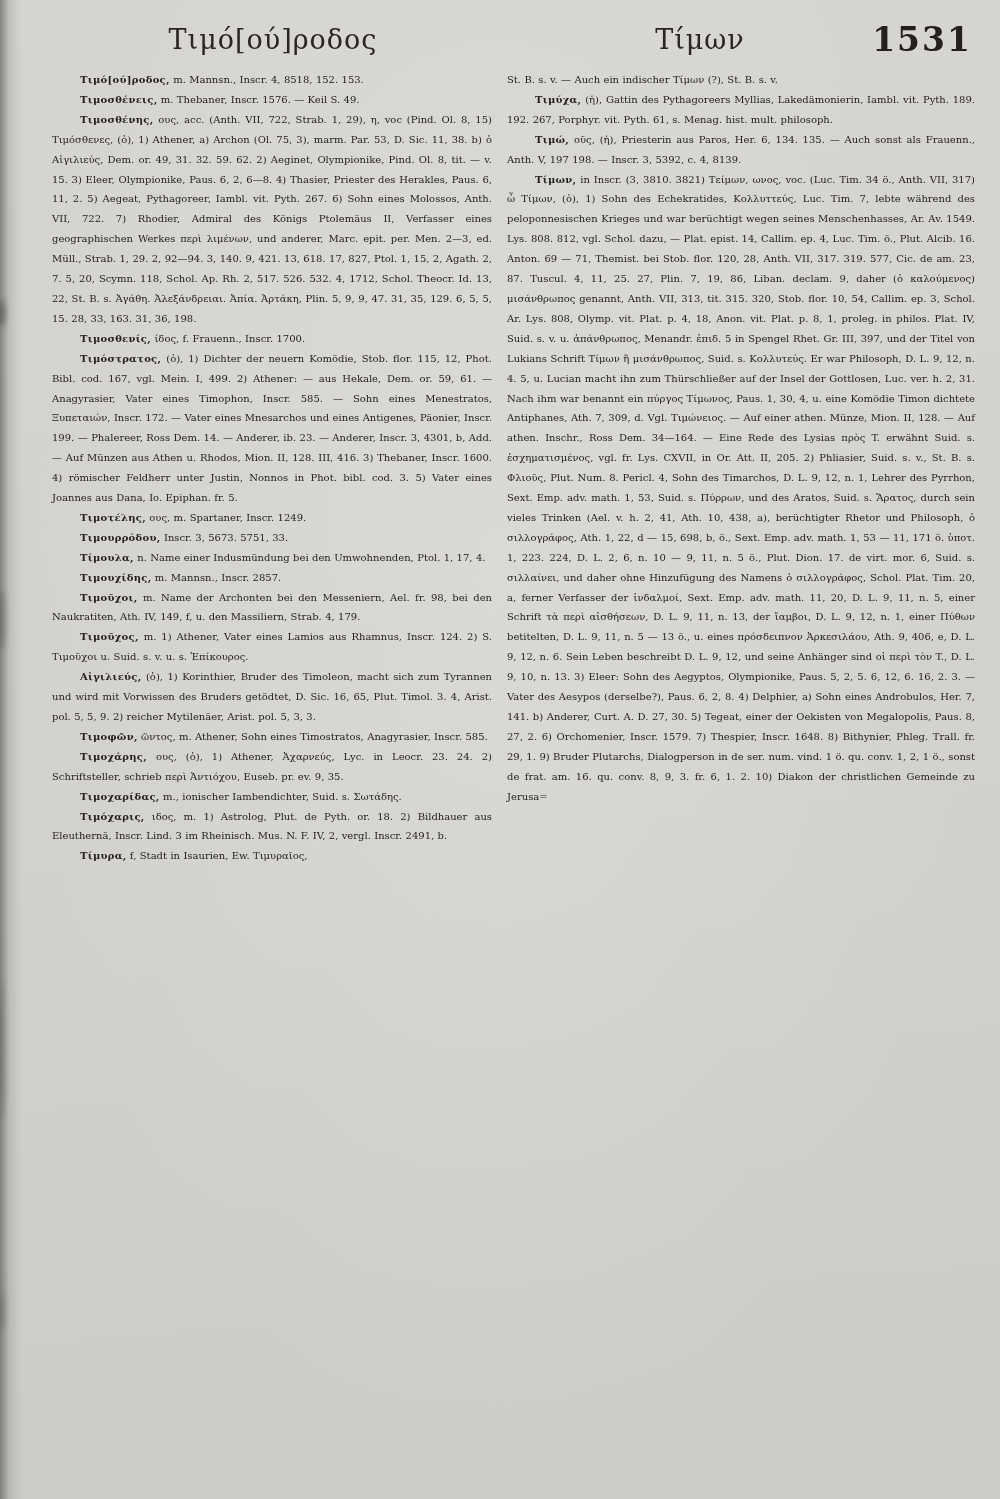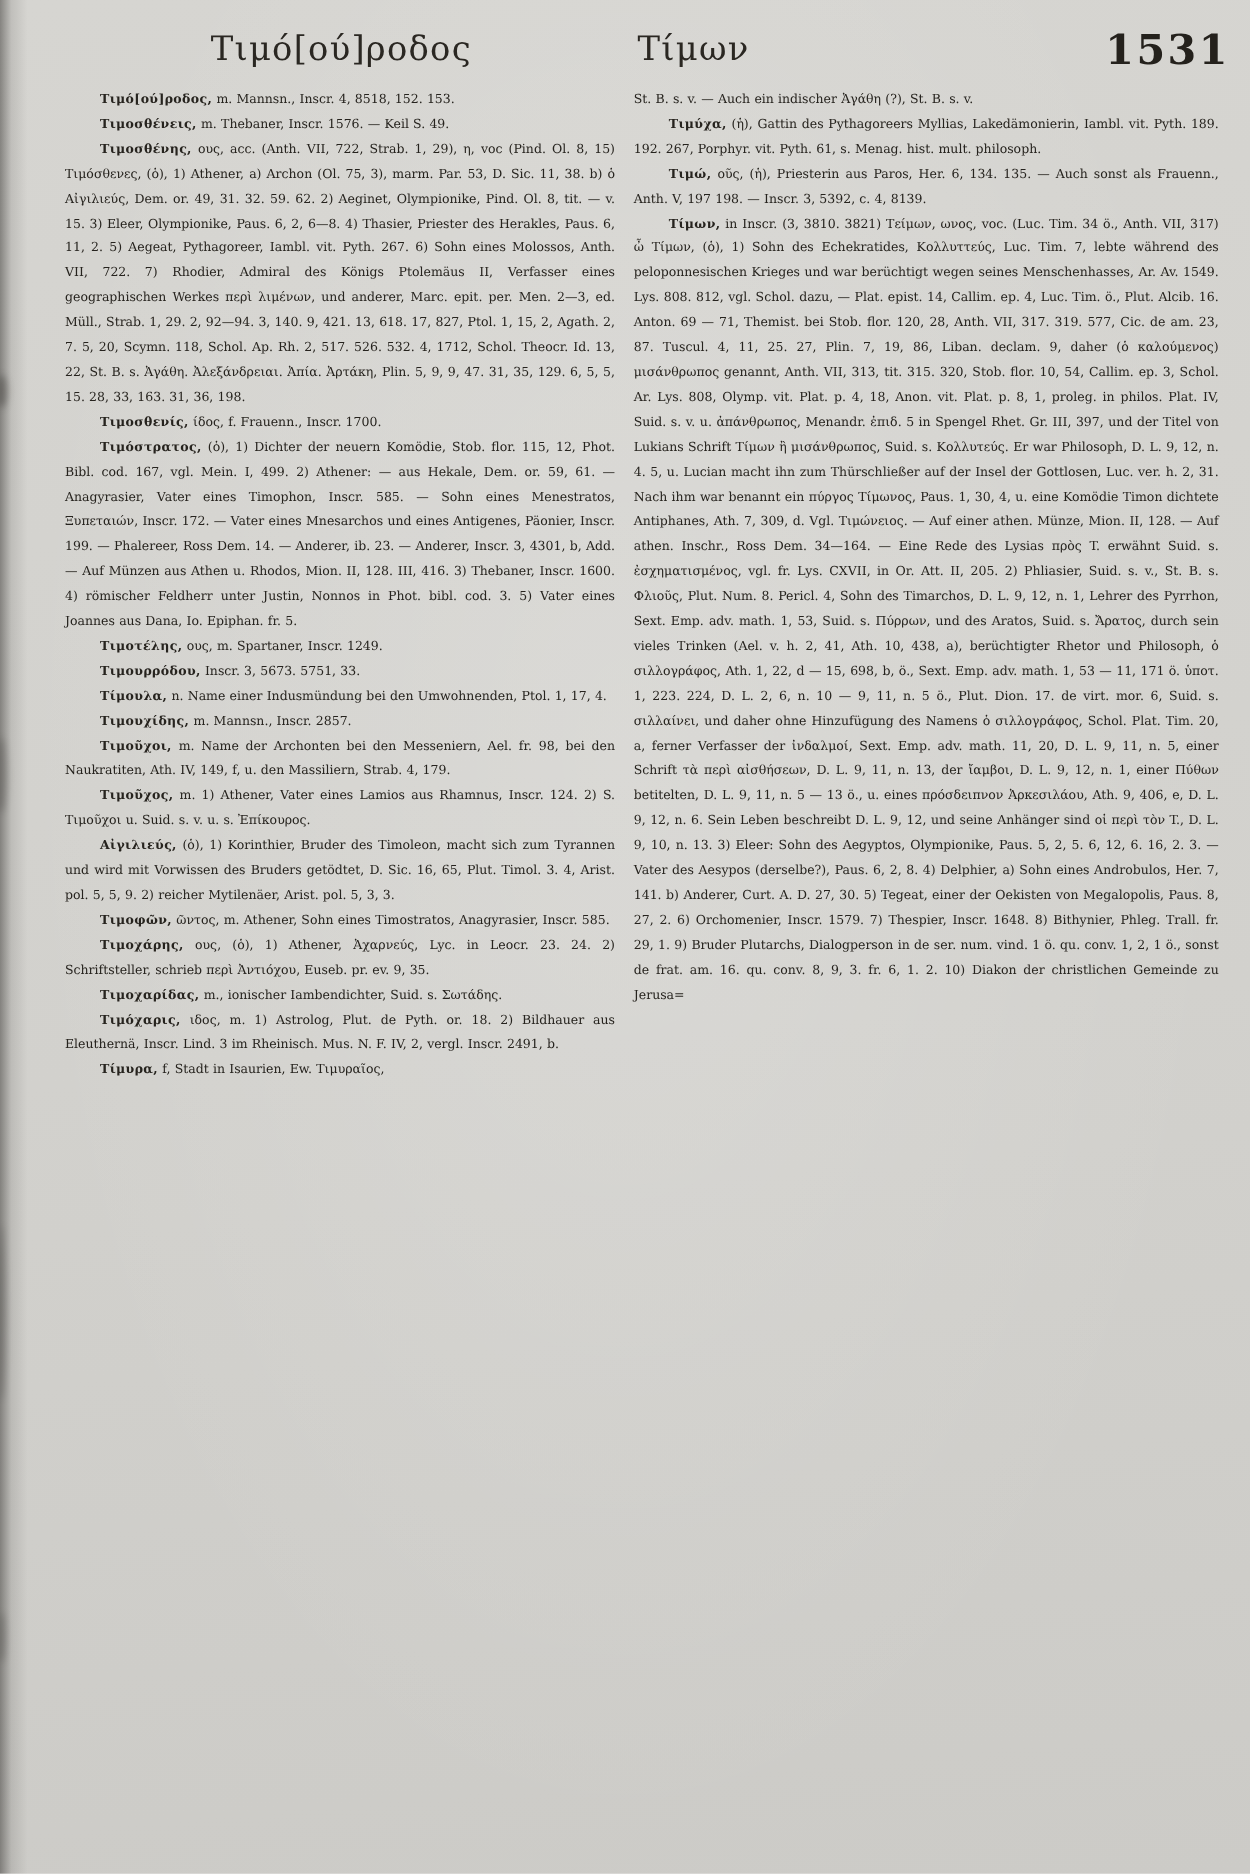--- a/index.html
+++ b/index.html
@@ -30,7 +30,7 @@
   .smudge.s4 { left: -2px; top: 1290px; width: 7px;  height: 40px; opacity:.55; }
 
   .running-header {
-    position: absolute; top: 24px; left: 52px; right: 8px; height: 40px;
+    position: absolute; top: 24px; left: 52px; right: 20px; height: 40px;
   }
   .rh-left {
     position: absolute; left: 0; width: 442px; text-align: center;

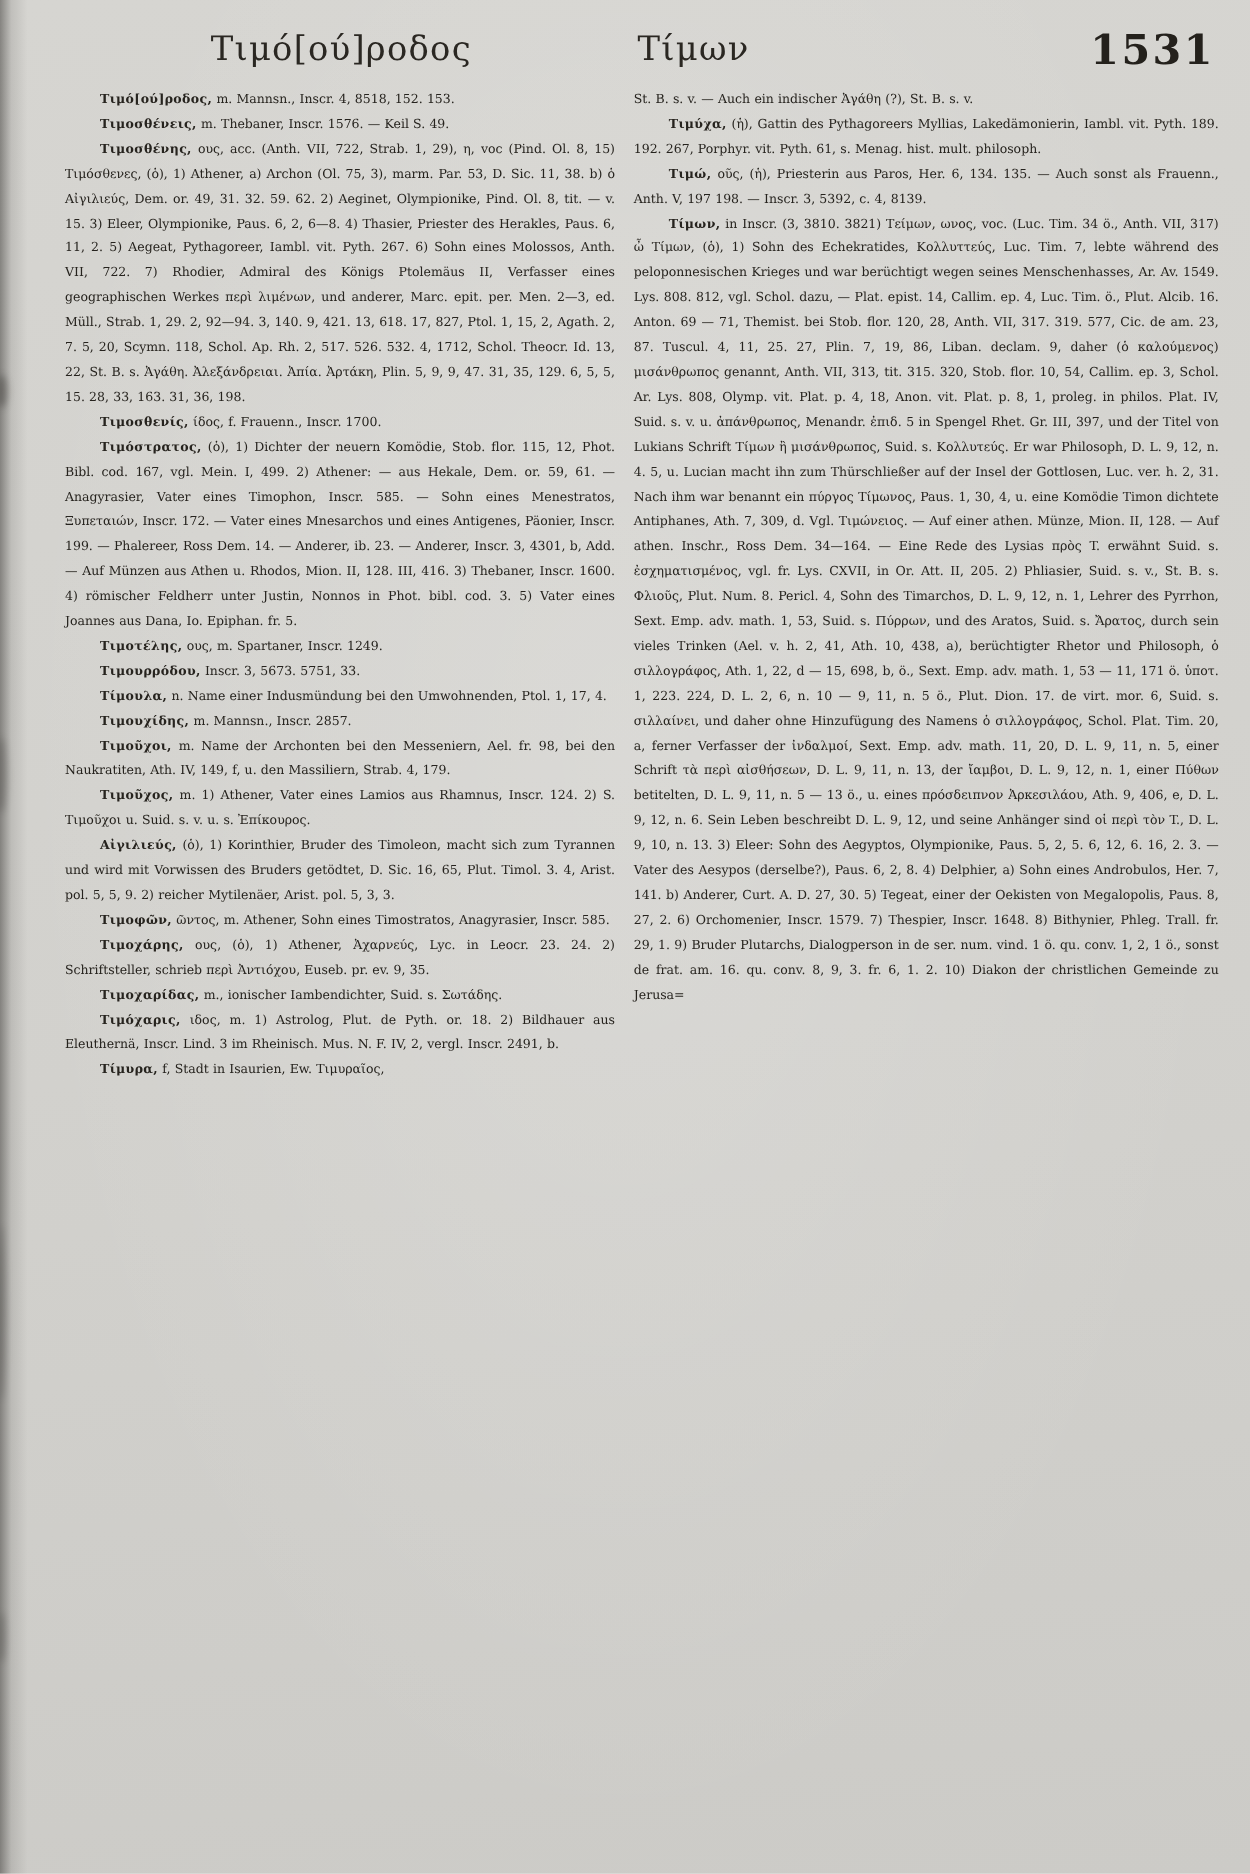--- a/index.html
+++ b/index.html
@@ -37,7 +37,7 @@
     font-size: 27px; letter-spacing: 1px; color: #2a2722;
   }
   .rh-right {
-    position: absolute; left: 458px; width: 380px; 
+    position: absolute; left: 458px; width: 380px; text-align: center;
     font-size: 27px; letter-spacing: 1px; color: #2a2722;
   }
   .rh-page {

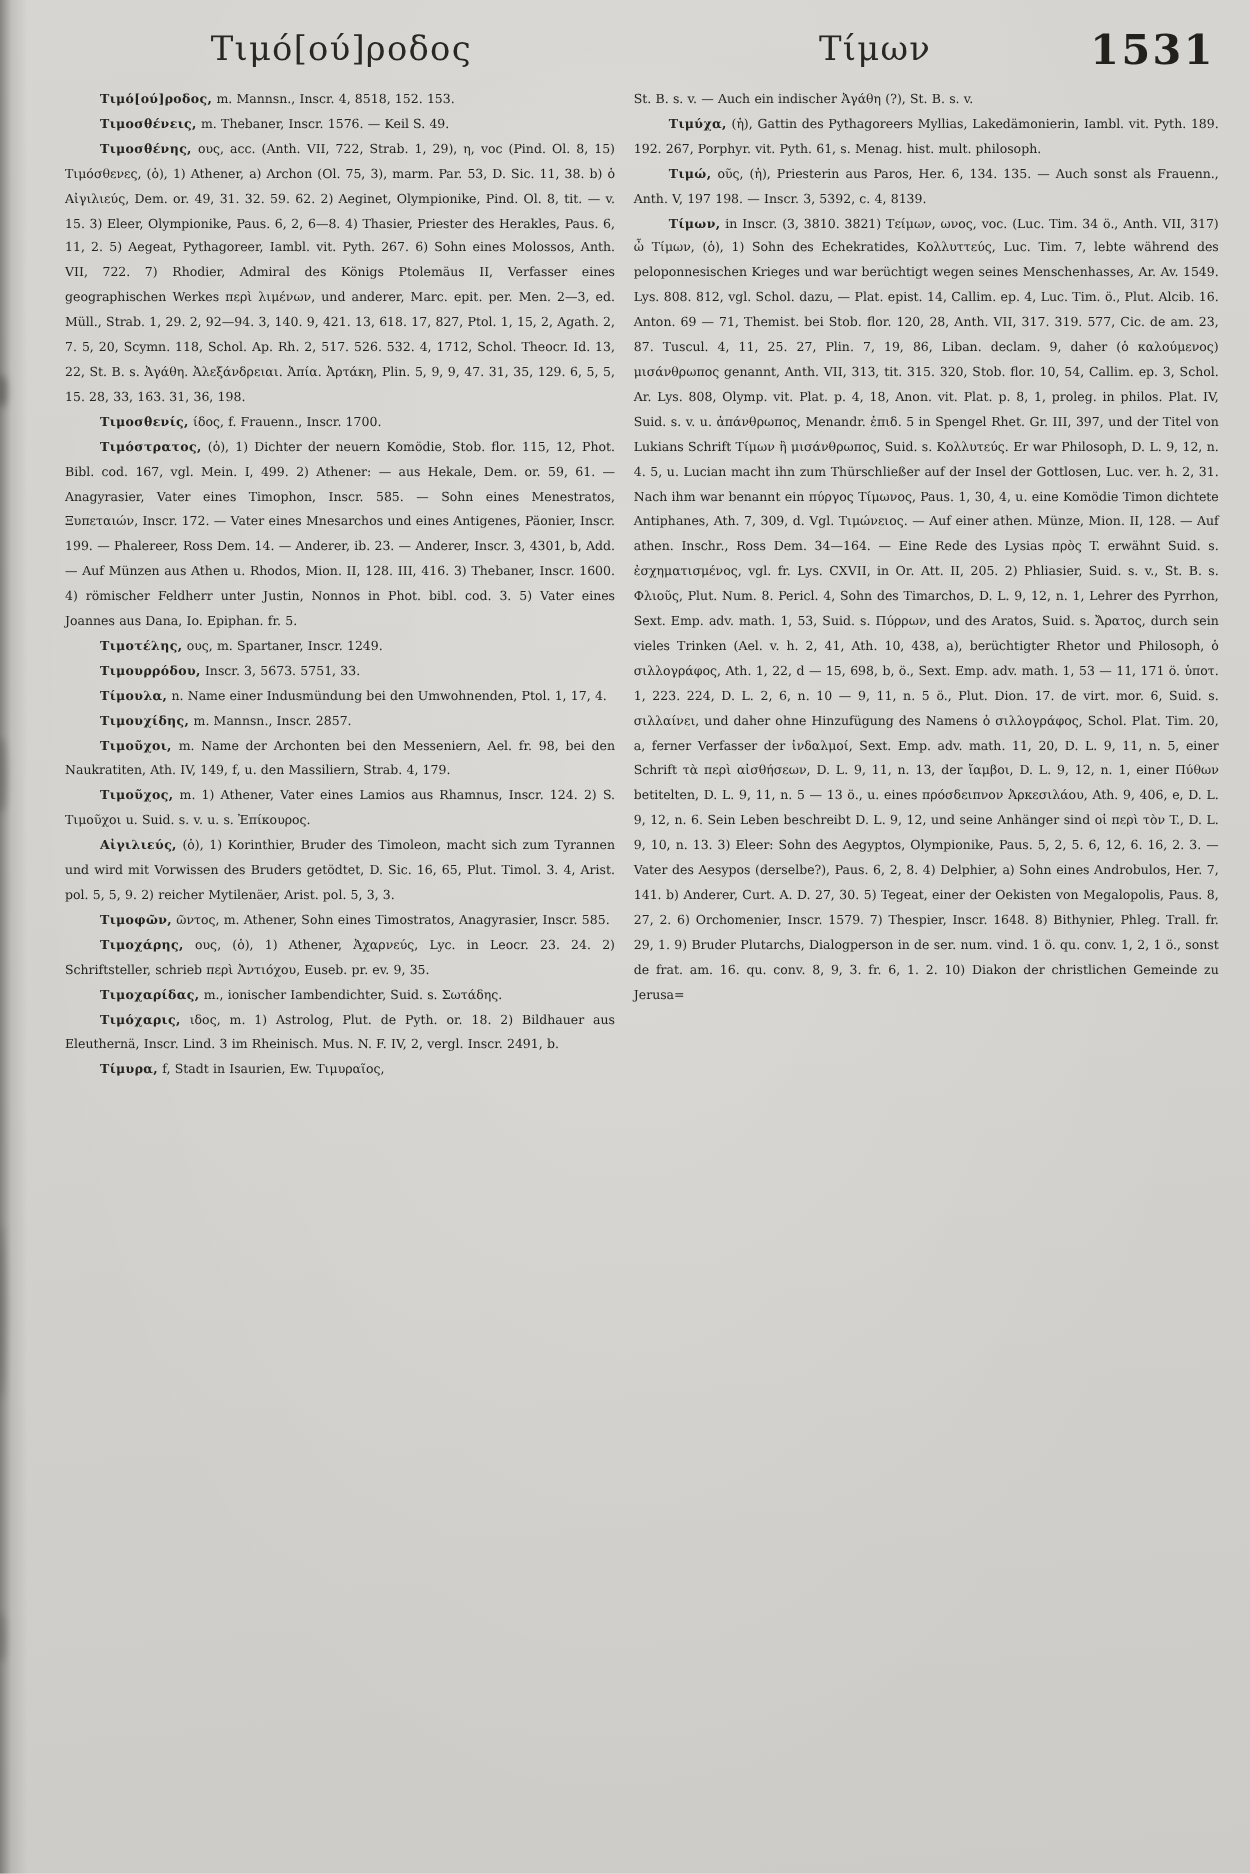--- a/index.html
+++ b/index.html
@@ -98,7 +98,7 @@
       <p class="entry"><span class="headword">Τίμυρα,</span> <span>f, Stadt in Isaurien, Ew. Τιμυραῖος,</span></p>
     </div>
   <div class="col col-right" id="col-right">
-      <p class="entry cont"><span>St. B. s. v. — Auch ein indischer Ἀγάθη (?), St. B. s. v.</span></p>
+      <p class="entry cont"><span>St. B. s. v. — Auch ein indischer Τίμων (?), St. B. s. v.</span></p>
       <p class="entry"><span class="headword">Τιμύχα,</span> <span>(ἡ), Gattin des Pythagoreers Myllias, Lakedämonierin, Iambl. vit. Pyth. 189. 192. 267, Porphyr. vit. Pyth. 61, s. Menag. hist. mult. philosoph.</span></p>
       <p class="entry"><span class="headword">Τιμώ,</span> <span>οῦς, (ἡ), Priesterin aus Paros, Her. 6, 134. 135. — Auch sonst als Frauenn., Anth. V, 197 198. — Inscr. 3, 5392, c. 4, 8139.</span></p>
       <p class="entry"><span class="headword">Τίμων,</span> <span>in Inscr. (3, 3810. 3821) Τείμων, ωνος, voc. (Luc. Tim. 34 ö., Anth. VII, 317) ὦ Τίμων, (ὁ), 1) Sohn des Echekratides, Κολλυττεύς, Luc. Tim. 7, lebte während des peloponnesischen Krieges und war berüchtigt wegen seines Menschenhasses, Ar. Av. 1549. Lys. 808. 812, vgl. Schol. dazu, — Plat. epist. 14, Callim. ep. 4, Luc. Tim. ö., Plut. Alcib. 16. Anton. 69 — 71, Themist. bei Stob. flor. 120, 28, Anth. VII, 317. 319. 577, Cic. de am. 23, 87. Tuscul. 4, 11, 25. 27, Plin. 7, 19, 86, Liban. declam. 9, daher (ὁ καλούμενος) μισάνθρωπος genannt, Anth. VII, 313, tit. 315. 320, Stob. flor. 10, 54, Callim. ep. 3, Schol. Ar. Lys. 808, Olymp. vit. Plat. p. 4, 18, Anon. vit. Plat. p. 8, 1, proleg. in philos. Plat. IV, Suid. s. v. u. ἀπάνθρωπος, Menandr. ἐπιδ. 5 in Spengel Rhet. Gr. III, 397, und der Titel von Lukians Schrift Τίμων ἢ μισάνθρωπος, Suid. s. Κολλυτεύς. Er war Philosoph, D. L. 9, 12, n. 4. 5, u. Lucian macht ihn zum Thürschließer auf der Insel der Gottlosen, Luc. ver. h. 2, 31. Nach ihm war benannt ein πύργος Τίμωνος, Paus. 1, 30, 4, u. eine Komödie Timon dichtete Antiphanes, Ath. 7, 309, d. Vgl. Τιμώνειος. — Auf einer athen. Münze, Mion. II, 128. — Auf athen. Inschr., Ross Dem. 34—164. — Eine Rede des Lysias πρὸς T. erwähnt Suid. s. ἐσχηματισμένος, vgl. fr. Lys. CXVII, in Or. Att. II, 205. 2) Phliasier, Suid. s. v., St. B. s. Φλιοῦς, Plut. Num. 8. Pericl. 4, Sohn des Timarchos, D. L. 9, 12, n. 1, Lehrer des Pyrrhon, Sext. Emp. adv. math. 1, 53, Suid. s. Πύρρων, und des Aratos, Suid. s. Ἄρατος, durch sein vieles Trinken (Ael. v. h. 2, 41, Ath. 10, 438, a), berüchtigter Rhetor und Philosoph, ὁ σιλλογράφος, Ath. 1, 22, d — 15, 698, b, ö., Sext. Emp. adv. math. 1, 53 — 11, 171 ö. ὑποτ. 1, 223. 224, D. L. 2, 6, n. 10 — 9, 11, n. 5 ö., Plut. Dion. 17. de virt. mor. 6, Suid. s. σιλλαίνει, und daher ohne Hinzufügung des Namens ὁ σιλλογράφος, Schol. Plat. Tim. 20, a, ferner Verfasser der ἰνδαλμοί, Sext. Emp. adv. math. 11, 20, D. L. 9, 11, n. 5, einer Schrift τὰ περὶ αἰσθήσεων, D. L. 9, 11, n. 13, der ἴαμβοι, D. L. 9, 12, n. 1, einer Πύθων betitelten, D. L. 9, 11, n. 5 — 13 ö., u. eines πρόσδειπνον Ἀρκεσιλάου, Ath. 9, 406, e, D. L. 9, 12, n. 6. Sein Leben beschreibt D. L. 9, 12, und seine Anhänger sind οἱ περὶ τὸν T., D. L. 9, 10, n. 13. 3) Eleer: Sohn des Aegyptos, Olympionike, Paus. 5, 2, 5. 6, 12, 6. 16, 2. 3. — Vater des Aesypos (derselbe?), Paus. 6, 2, 8. 4) Delphier, a) Sohn eines Androbulos, Her. 7, 141. b) Anderer, Curt. A. D. 27, 30. 5) Tegeat, einer der Oekisten von Megalopolis, Paus. 8, 27, 2. 6) Orchomenier, Inscr. 1579. 7) Thespier, Inscr. 1648. 8) Bithynier, Phleg. Trall. fr. 29, 1. 9) Bruder Plutarchs, Dialogperson in de ser. num. vind. 1 ö. qu. conv. 1, 2, 1 ö., sonst de frat. am. 16. qu. conv. 8, 9, 3. fr. 6, 1. 2. 10) Diakon der christlichen Gemeinde zu Jerusa=</span></p>

